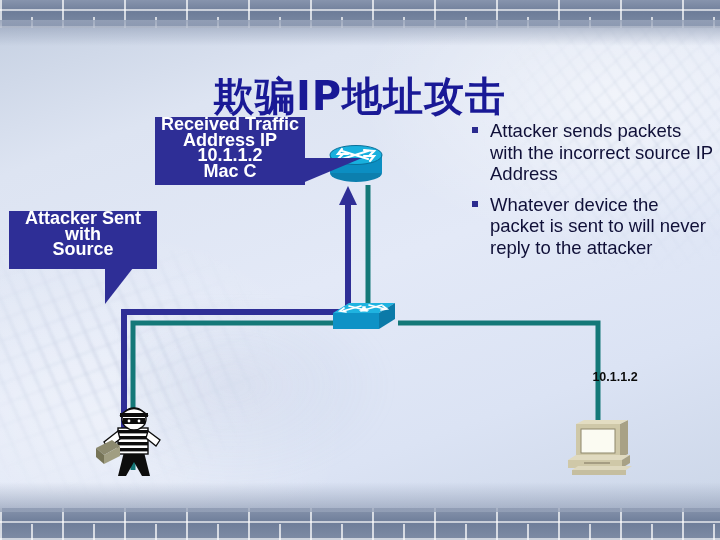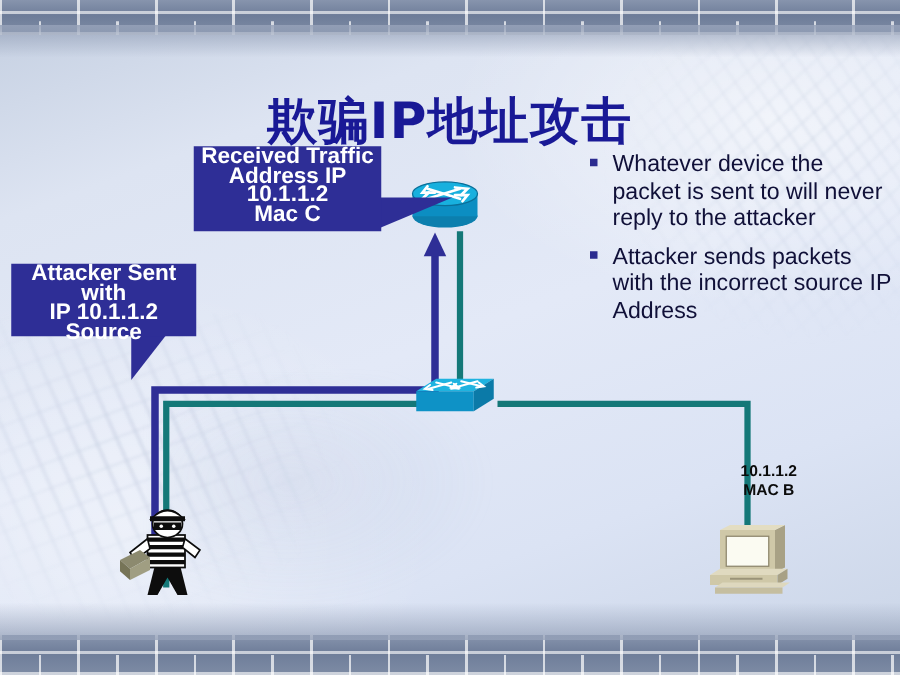--- a/index.html
+++ b/index.html
@@ -305,11 +305,11 @@
   <div class="bullets">
     <div class="bullet-row">
       <div class="bullet-sq"></div>
-      <div class="bullet-text">Whatever device the packet is sent to will never reply to the attacker</div>
+      <div class="bullet-text">Attacker sends packets with the incorrect source IP Address</div>
     </div>
     <div class="bullet-row">
       <div class="bullet-sq"></div>
-      <div class="bullet-text">Attacker sends packets with the incorrect source IP Address</div>
+      <div class="bullet-text">Whatever device the packet is sent to will never reply to the attacker</div>
     </div>
   </div>
 

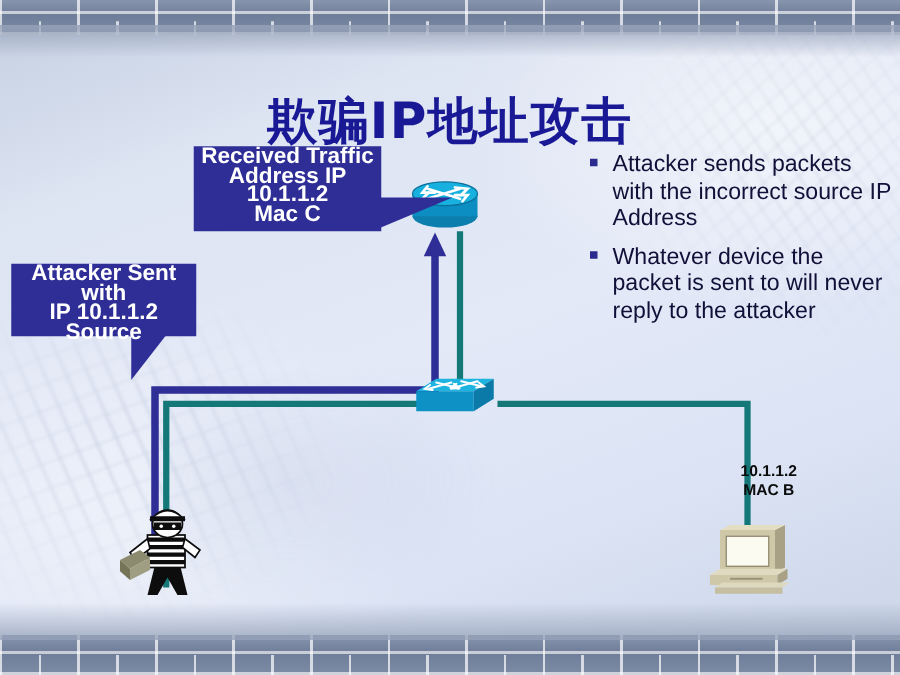--- a/index.html
+++ b/index.html
@@ -293,7 +293,6 @@
   <div class="tail" id="tail-sent"></div>
   <div class="callout" id="callout-sent">
     <div>Attacker Sent with</div>
-    <div>IP 10.1.1.2</div>
     <div>Source</div>
   </div>
 

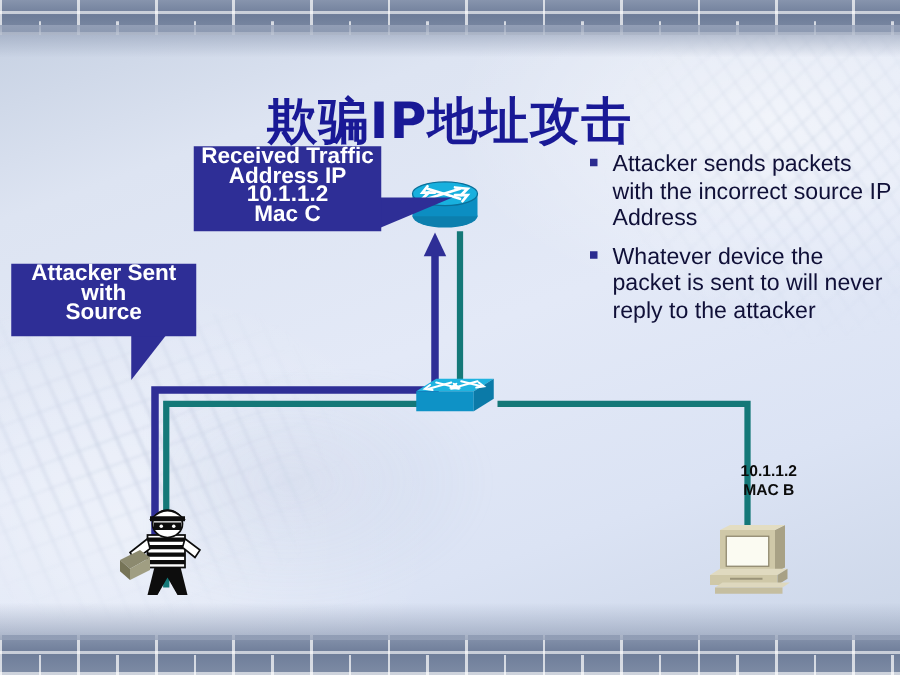--- a/index.html
+++ b/index.html
@@ -298,7 +298,6 @@
 
   <div class="devlabel" id="label-pc">
     <div>10.1.1.2</div>
-    <div>MAC B</div>
   </div>
 
   <div class="bullets">

